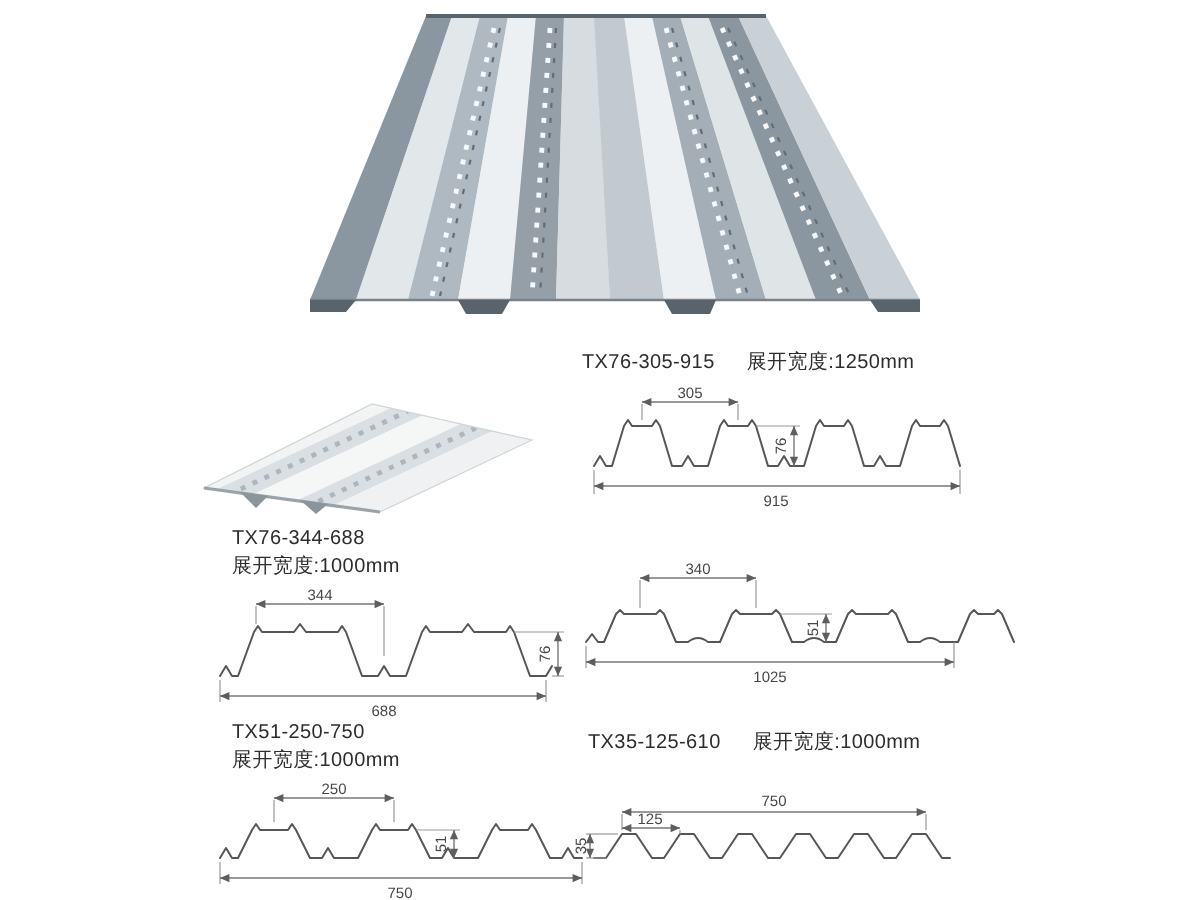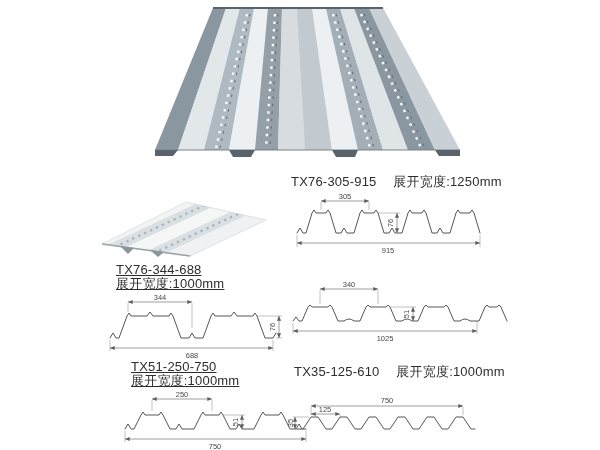--- a/index.html
+++ b/index.html
@@ -8,7 +8,7 @@
   .photo{position:absolute;}
   .photo svg{display:block;width:100%;height:100%;}
   figure.diag{position:absolute;margin:0;}
-  .cap{font-size:13px;color:#2d2d2d;line-height:13.5px;white-space:nowrap;letter-spacing:.2px;}
+  .cap{font-size:10px;color:#2d2d2d;line-height:13.5px;white-space:nowrap;letter-spacing:.2px;}
   .cap .model{margin-right:13px;}
   .cap.stacked span{display:block;margin-right:0;text-decoration:underline;}
   .prof{fill:none;stroke:#565656;stroke-width:1;stroke-linejoin:round;stroke-linecap:round;}

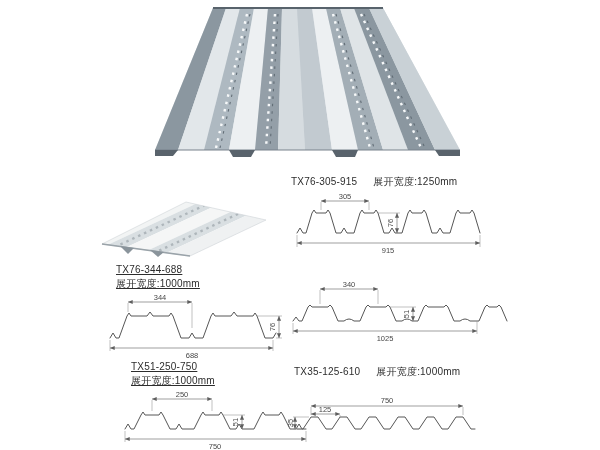--- a/index.html
+++ b/index.html
@@ -10,7 +10,7 @@
   figure.diag{position:absolute;margin:0;}
   .cap{font-size:10px;color:#2d2d2d;line-height:13.5px;white-space:nowrap;letter-spacing:.2px;}
   .cap .model{margin-right:13px;}
-  .cap.stacked span{display:block;margin-right:0;text-decoration:underline;}
+  .cap.stacked span{display:block;margin-right:0;}
   .prof{fill:none;stroke:#565656;stroke-width:1;stroke-linejoin:round;stroke-linecap:round;}
   .dim{stroke:#777;stroke-width:.7;}
   .ext{stroke:#999;stroke-width:.6;}

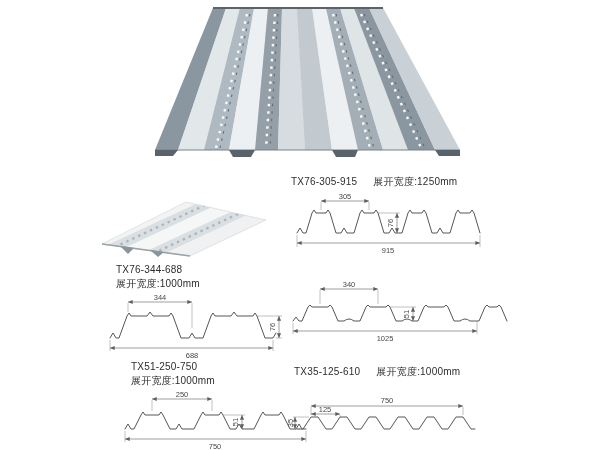--- a/index.html
+++ b/index.html
@@ -163,7 +163,7 @@
     </svg>
   </figure>
 
-  <figure class="diag" style="left:119px;top:360px">
+  <figure class="diag" style="left:104px;top:360px">
     <div class="cap stacked" style="padding-left:12px">
       <span class="model">TX51-250-750</span>
       <span class="unfold">展开宽度:1000mm</span>

